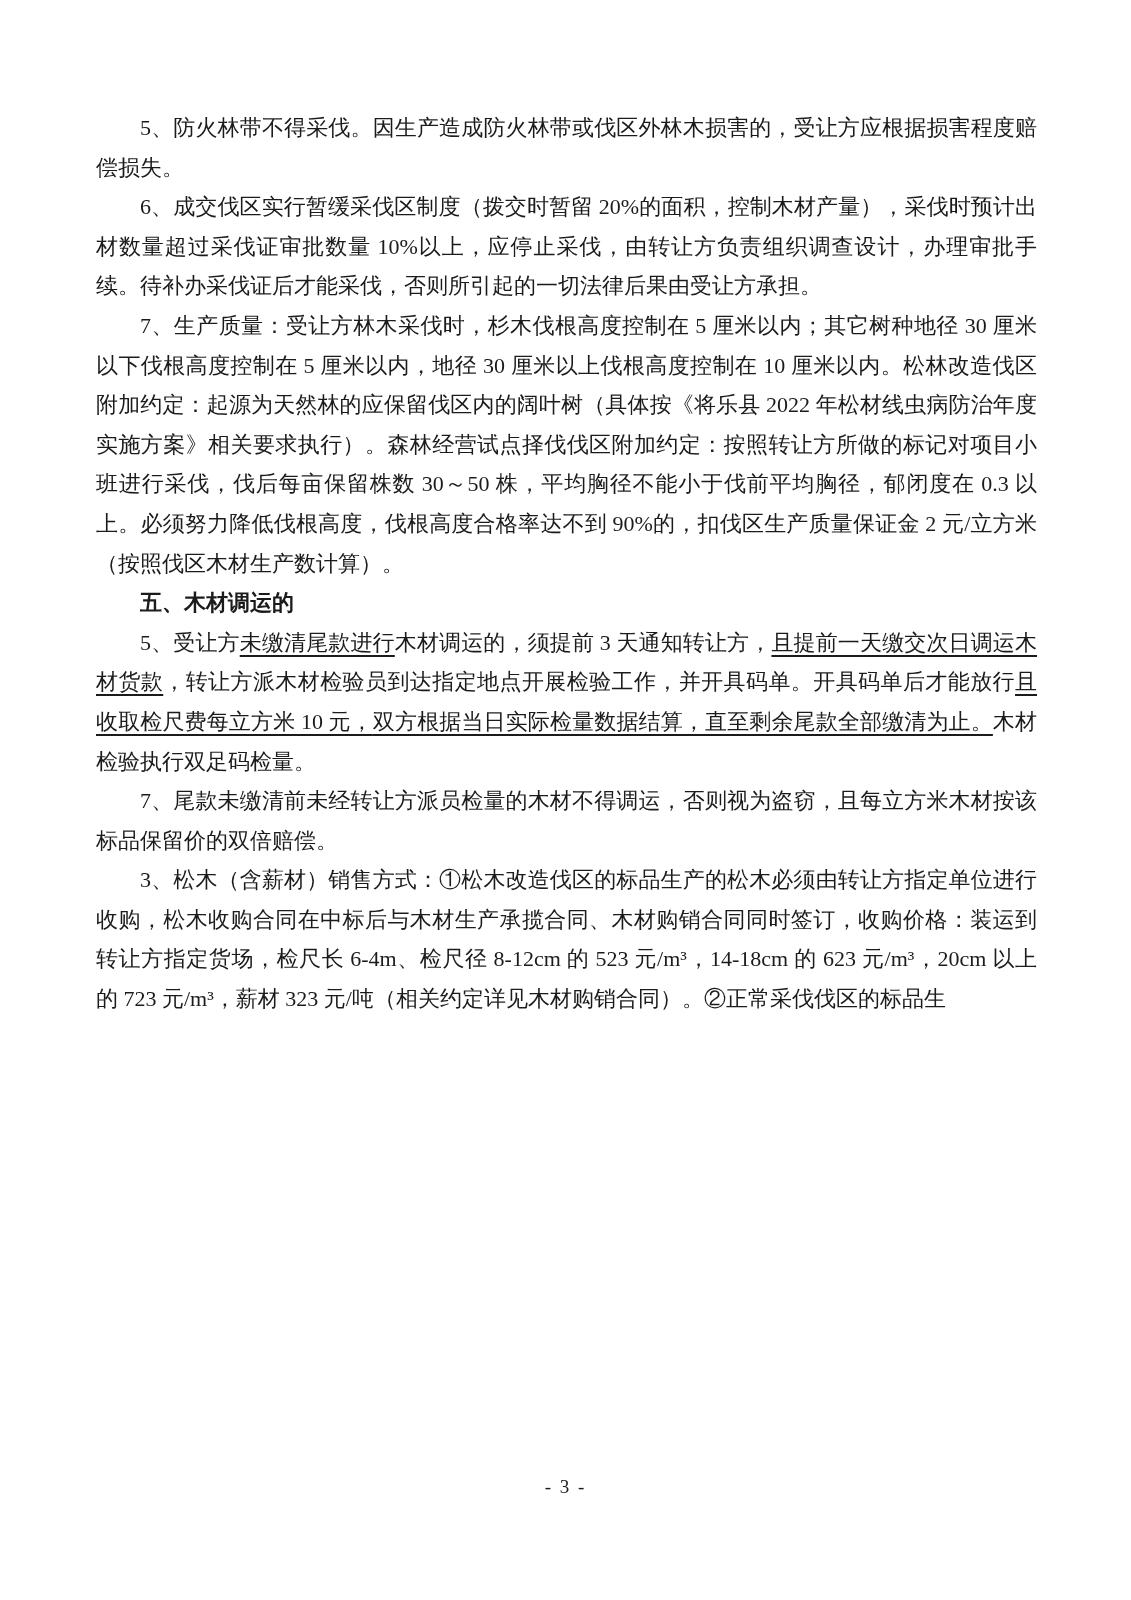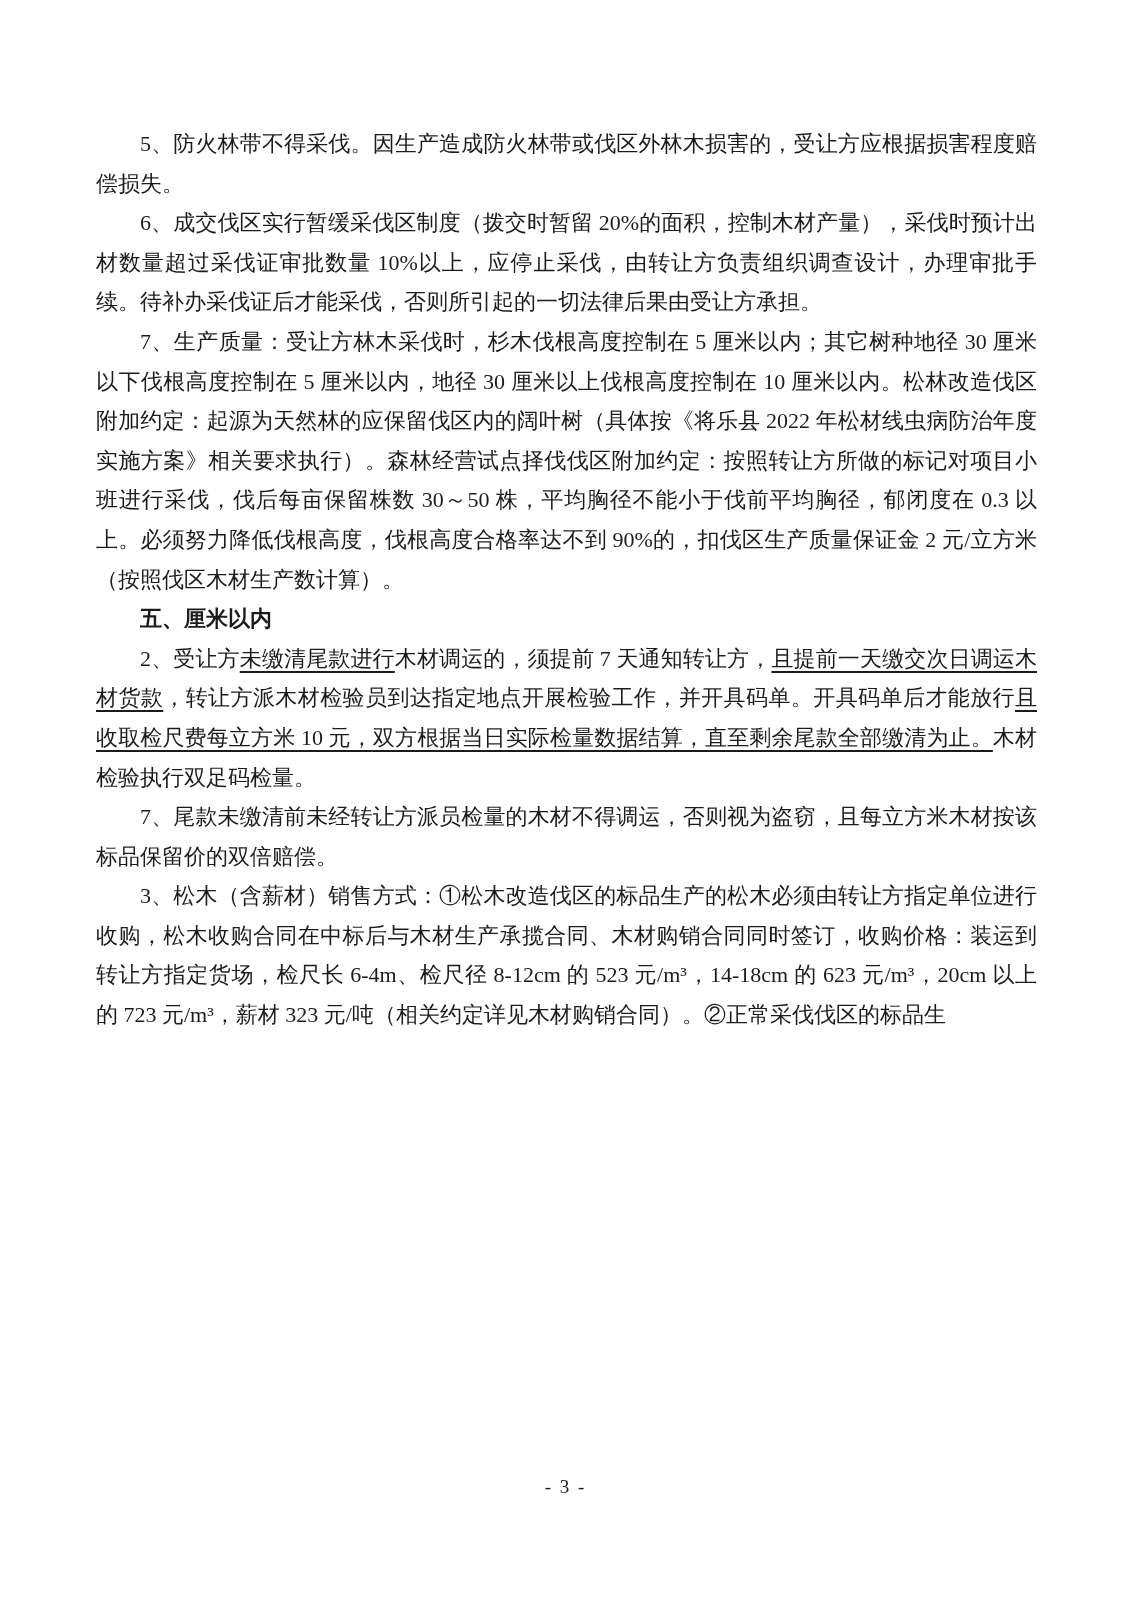--- a/index.html
+++ b/index.html
@@ -20,7 +20,7 @@
   .content {
     position: absolute;
     left: 96px;
-    top: 124px;
+    top: 108px;
     width: 941px;
   }
   .para {

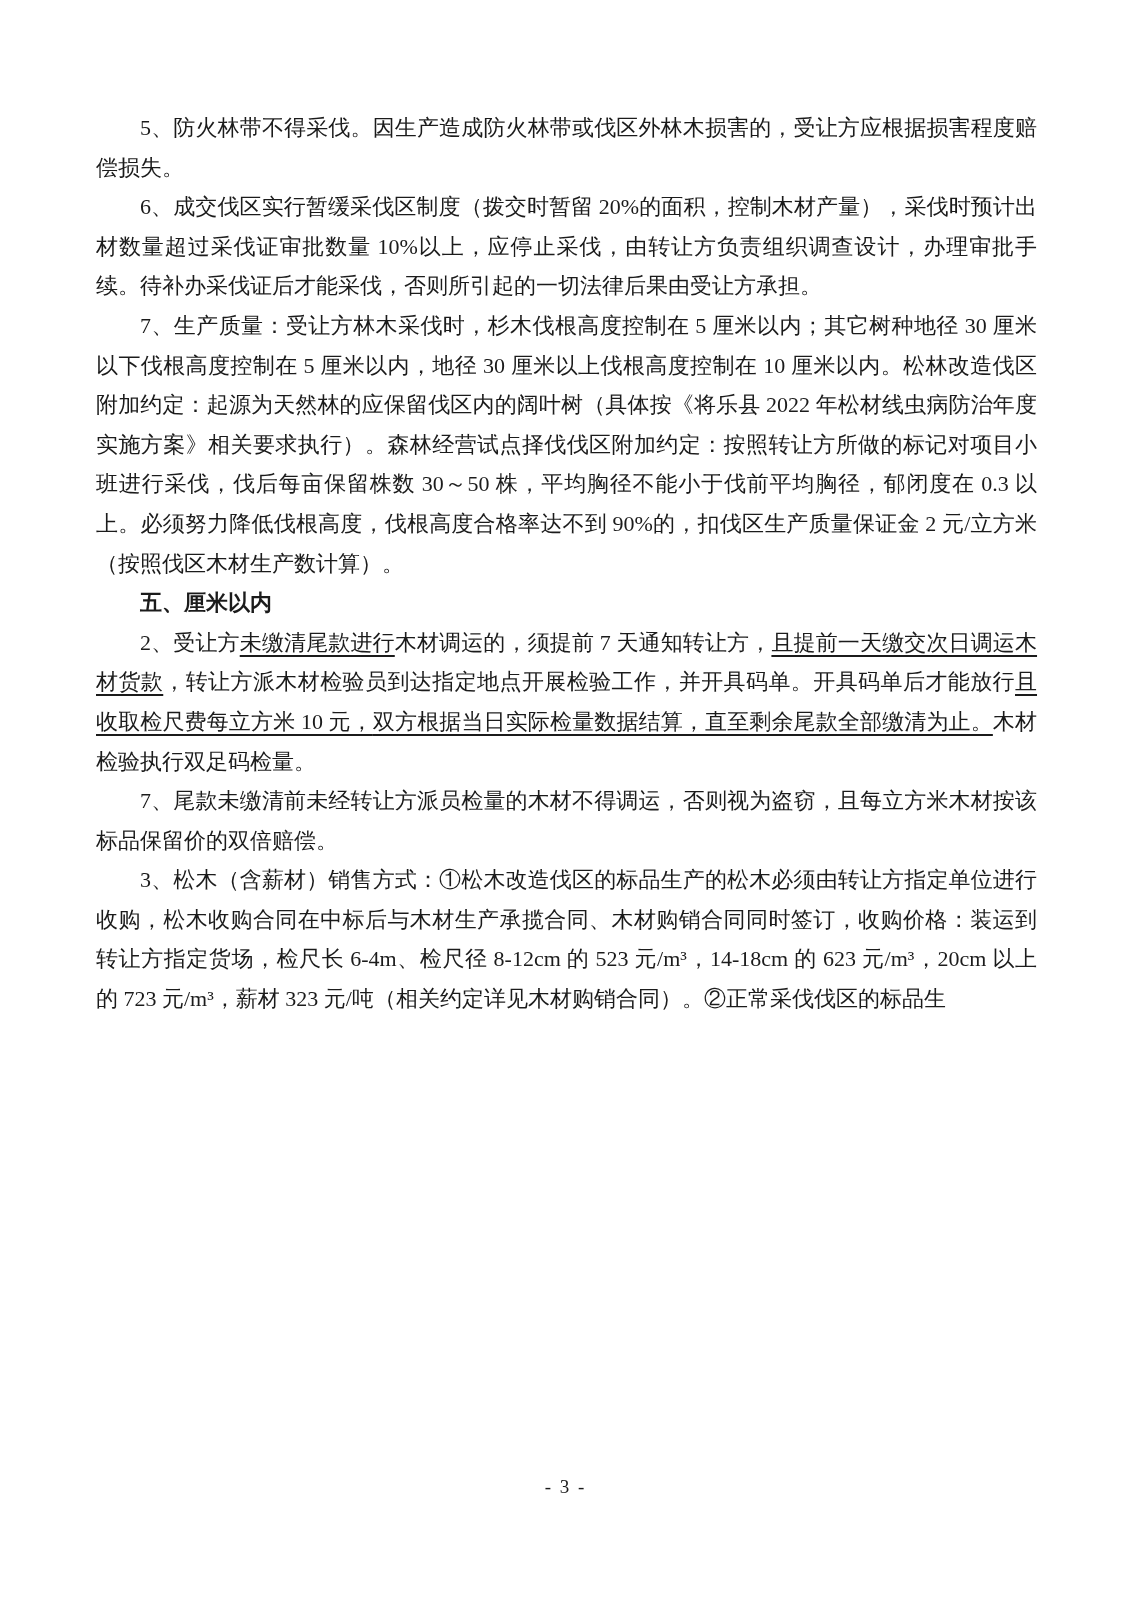--- a/index.html
+++ b/index.html
@@ -60,7 +60,7 @@
       <p class="para body"><span>5、防火林带不得采伐。因生产造成防火林带或伐区外林木损害的，受让方应根据损害程度赔偿损失。</span></p>
       <p class="para body"><span>6、成交伐区实行暂缓采伐区制度（拨交时暂留 20%的面积，控制木材产量），采伐时预计出材数量超过采伐证审批数量 10%以上，应停止采伐，由转让方负责组织调查设计，办理审批手续。待补办采伐证后才能采伐，否则所引起的一切法律后果由受让方承担。</span></p>
       <p class="para body"><span>7、生产质量：受让方林木采伐时，杉木伐根高度控制在 5 厘米以内；其它树种地径 30 厘米以下伐根高度控制在 5 厘米以内，地径 30 厘米以上伐根高度控制在 10 厘米以内。松林改造伐区附加约定：起源为天然林的应保留伐区内的阔叶树（具体按《将乐县 2022 年松材线虫病防治年度实施方案》相关要求执行）。森林经营试点择伐伐区附加约定：按照转让方所做的标记对项目小班进行采伐，伐后每亩保留株数 30～50 株，平均胸径不能小于伐前平均胸径，郁闭度在 0.3 以上。必须努力降低伐根高度，伐根高度合格率达不到 90%的，扣伐区生产质量保证金 2 元/立方米（按照伐区木材生产数计算）。</span></p>
-      <p class="para heading"><span>五、厘米以内</span></p>
+      <p class="para heading"><span>五、木材调运的</span></p>
       <p class="para body"><span>2、受让方</span><span class="u">未缴清尾款进行</span><span>木材调运的，须提前 7 天通知转让方，</span><span class="u">且提前一天缴交次日调运木材货款</span><span>，转让方派木材检验员到达指定地点开展检验工作，并开具码单。开具码单后才能放行</span><span class="u">且收取检尺费每立方米 10 元，</span><span class="u">双方根据当日实际检量数据结算，直至剩余尾款全部缴清为止。</span><span>木材检验执行双足码检量。</span></p>
       <p class="para body"><span>7、尾款未缴清前未经转让方派员检量的木材不得调运，否则视为盗窃，且每立方米木材按该标品保留价的双倍赔偿。</span></p>
       <p class="para body"><span>3、松木（含薪材）销售方式：①松木改造伐区的标品生产的松木必须由转让方指定单位进行收购，松木收购合同在中标后与木材生产承揽合同、木材购销合同同时签订，收购价格：装运到转让方指定货场，检尺长 6-4m、检尺径 8-12cm 的 523 元/m³，14-18cm 的 623 元/m³，20cm 以上的 723 元/m³，薪材 323 元/吨（相关约定详见木材购销合同）。②正常采伐伐区的标品生</span></p>

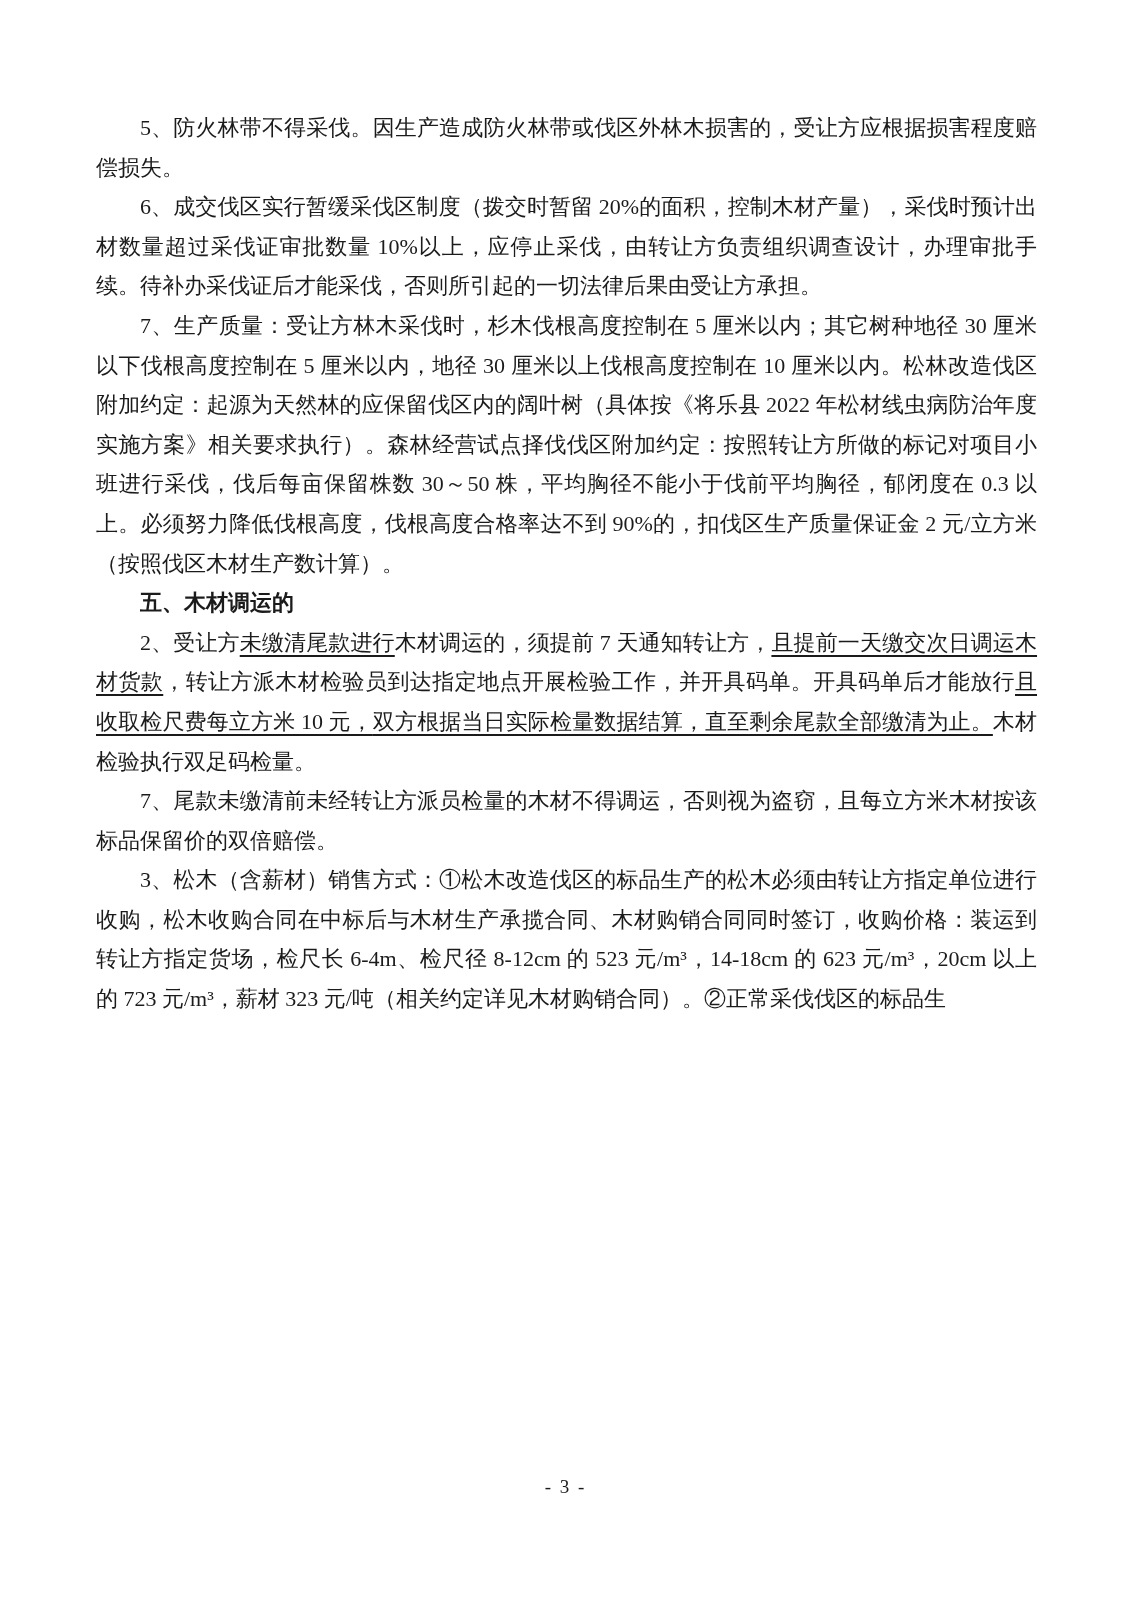--- a/index.html
+++ b/index.html
@@ -61,7 +61,7 @@
       <p class="para body"><span>6、成交伐区实行暂缓采伐区制度（拨交时暂留 20%的面积，控制木材产量），采伐时预计出材数量超过采伐证审批数量 10%以上，应停止采伐，由转让方负责组织调查设计，办理审批手续。待补办采伐证后才能采伐，否则所引起的一切法律后果由受让方承担。</span></p>
       <p class="para body"><span>7、生产质量：受让方林木采伐时，杉木伐根高度控制在 5 厘米以内；其它树种地径 30 厘米以下伐根高度控制在 5 厘米以内，地径 30 厘米以上伐根高度控制在 10 厘米以内。松林改造伐区附加约定：起源为天然林的应保留伐区内的阔叶树（具体按《将乐县 2022 年松材线虫病防治年度实施方案》相关要求执行）。森林经营试点择伐伐区附加约定：按照转让方所做的标记对项目小班进行采伐，伐后每亩保留株数 30～50 株，平均胸径不能小于伐前平均胸径，郁闭度在 0.3 以上。必须努力降低伐根高度，伐根高度合格率达不到 90%的，扣伐区生产质量保证金 2 元/立方米（按照伐区木材生产数计算）。</span></p>
       <p class="para heading"><span>五、木材调运的</span></p>
-      <p class="para body"><span>2、受让方</span><span class="u">未缴清尾款进行</span><span>木材调运的，须提前 7 天通知转让方，</span><span class="u">且提前一天缴交次日调运木材货款</span><span>，转让方派木材检验员到达指定地点开展检验工作，并开具码单。开具码单后才能放行</span><span class="u">且收取检尺费每立方米 10 元，</span><span class="u">双方根据当日实际检量数据结算，直至剩余尾款全部缴清为止。</span><span>木材检验执行双足码检量。</span></p>
+      <p class="para body"><span>5、受让方</span><span class="u">未缴清尾款进行</span><span>木材调运的，须提前 7 天通知转让方，</span><span class="u">且提前一天缴交次日调运木材货款</span><span>，转让方派木材检验员到达指定地点开展检验工作，并开具码单。开具码单后才能放行</span><span class="u">且收取检尺费每立方米 10 元，</span><span class="u">双方根据当日实际检量数据结算，直至剩余尾款全部缴清为止。</span><span>木材检验执行双足码检量。</span></p>
       <p class="para body"><span>7、尾款未缴清前未经转让方派员检量的木材不得调运，否则视为盗窃，且每立方米木材按该标品保留价的双倍赔偿。</span></p>
       <p class="para body"><span>3、松木（含薪材）销售方式：①松木改造伐区的标品生产的松木必须由转让方指定单位进行收购，松木收购合同在中标后与木材生产承揽合同、木材购销合同同时签订，收购价格：装运到转让方指定货场，检尺长 6-4m、检尺径 8-12cm 的 523 元/m³，14-18cm 的 623 元/m³，20cm 以上的 723 元/m³，薪材 323 元/吨（相关约定详见木材购销合同）。②正常采伐伐区的标品生</span></p>
     </div>

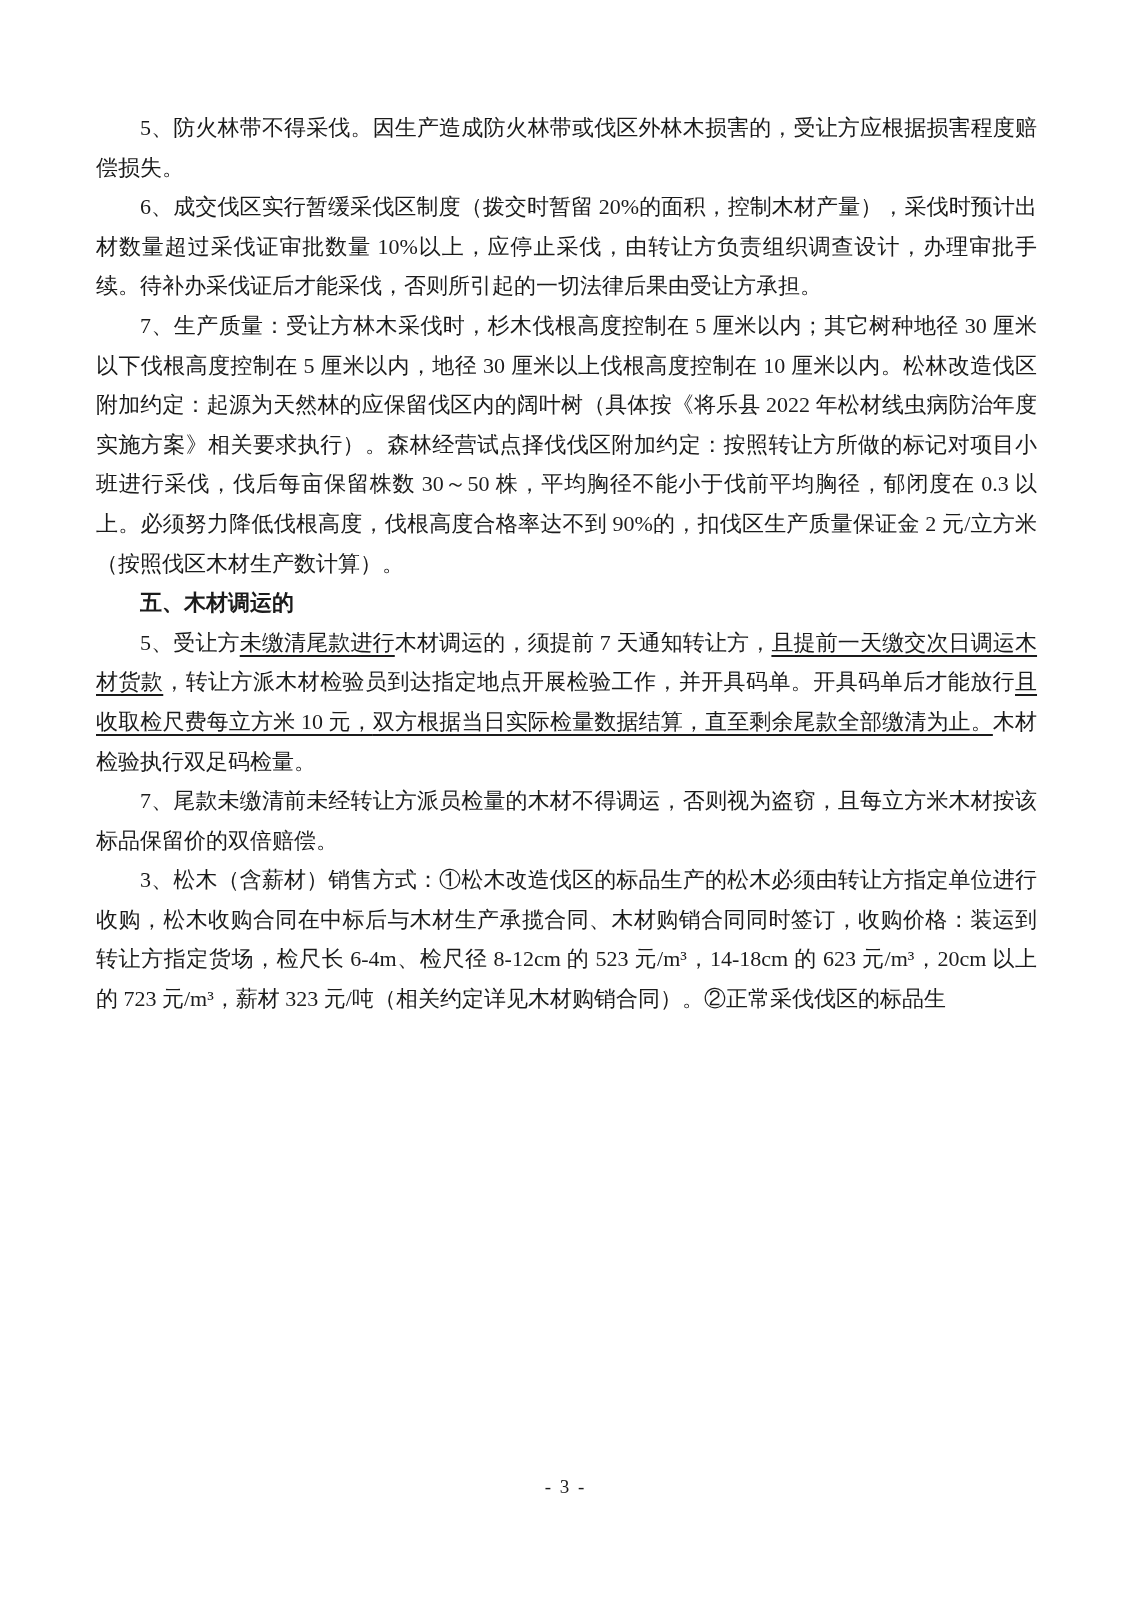--- a/index.html
+++ b/index.html
@@ -61,7 +61,7 @@
       <p class="para body"><span>6、成交伐区实行暂缓采伐区制度（拨交时暂留 20%的面积，控制木材产量），采伐时预计出材数量超过采伐证审批数量 10%以上，应停止采伐，由转让方负责组织调查设计，办理审批手续。待补办采伐证后才能采伐，否则所引起的一切法律后果由受让方承担。</span></p>
       <p class="para body"><span>7、生产质量：受让方林木采伐时，杉木伐根高度控制在 5 厘米以内；其它树种地径 30 厘米以下伐根高度控制在 5 厘米以内，地径 30 厘米以上伐根高度控制在 10 厘米以内。松林改造伐区附加约定：起源为天然林的应保留伐区内的阔叶树（具体按《将乐县 2022 年松材线虫病防治年度实施方案》相关要求执行）。森林经营试点择伐伐区附加约定：按照转让方所做的标记对项目小班进行采伐，伐后每亩保留株数 30～50 株，平均胸径不能小于伐前平均胸径，郁闭度在 0.3 以上。必须努力降低伐根高度，伐根高度合格率达不到 90%的，扣伐区生产质量保证金 2 元/立方米（按照伐区木材生产数计算）。</span></p>
       <p class="para heading"><span>五、木材调运的</span></p>
-      <p class="para body"><span>5、受让方</span><span class="u">未缴清尾款进行</span><span>木材调运的，须提前 7 天通知转让方，</span><span class="u">且提前一天缴交次日调运木材货款</span><span>，转让方派木材检验员到达指定地点开展检验工作，并开具码单。开具码单后才能放行</span><span class="u">且收取检尺费每立方米 10 元，</span><span class="u">双方根据当日实际检量数据结算，直至剩余尾款全部缴清为止。</span><span>木材检验执行双足码检量。</span></p>
+      <p class="para body"><span>5、受让方</span><span class="u">未缴清尾款进行</span><span>木材调运的，须提前 3 天通知转让方，</span><span class="u">且提前一天缴交次日调运木材货款</span><span>，转让方派木材检验员到达指定地点开展检验工作，并开具码单。开具码单后才能放行</span><span class="u">且收取检尺费每立方米 10 元，</span><span class="u">双方根据当日实际检量数据结算，直至剩余尾款全部缴清为止。</span><span>木材检验执行双足码检量。</span></p>
       <p class="para body"><span>7、尾款未缴清前未经转让方派员检量的木材不得调运，否则视为盗窃，且每立方米木材按该标品保留价的双倍赔偿。</span></p>
       <p class="para body"><span>3、松木（含薪材）销售方式：①松木改造伐区的标品生产的松木必须由转让方指定单位进行收购，松木收购合同在中标后与木材生产承揽合同、木材购销合同同时签订，收购价格：装运到转让方指定货场，检尺长 6-4m、检尺径 8-12cm 的 523 元/m³，14-18cm 的 623 元/m³，20cm 以上的 723 元/m³，薪材 323 元/吨（相关约定详见木材购销合同）。②正常采伐伐区的标品生</span></p>
     </div>

